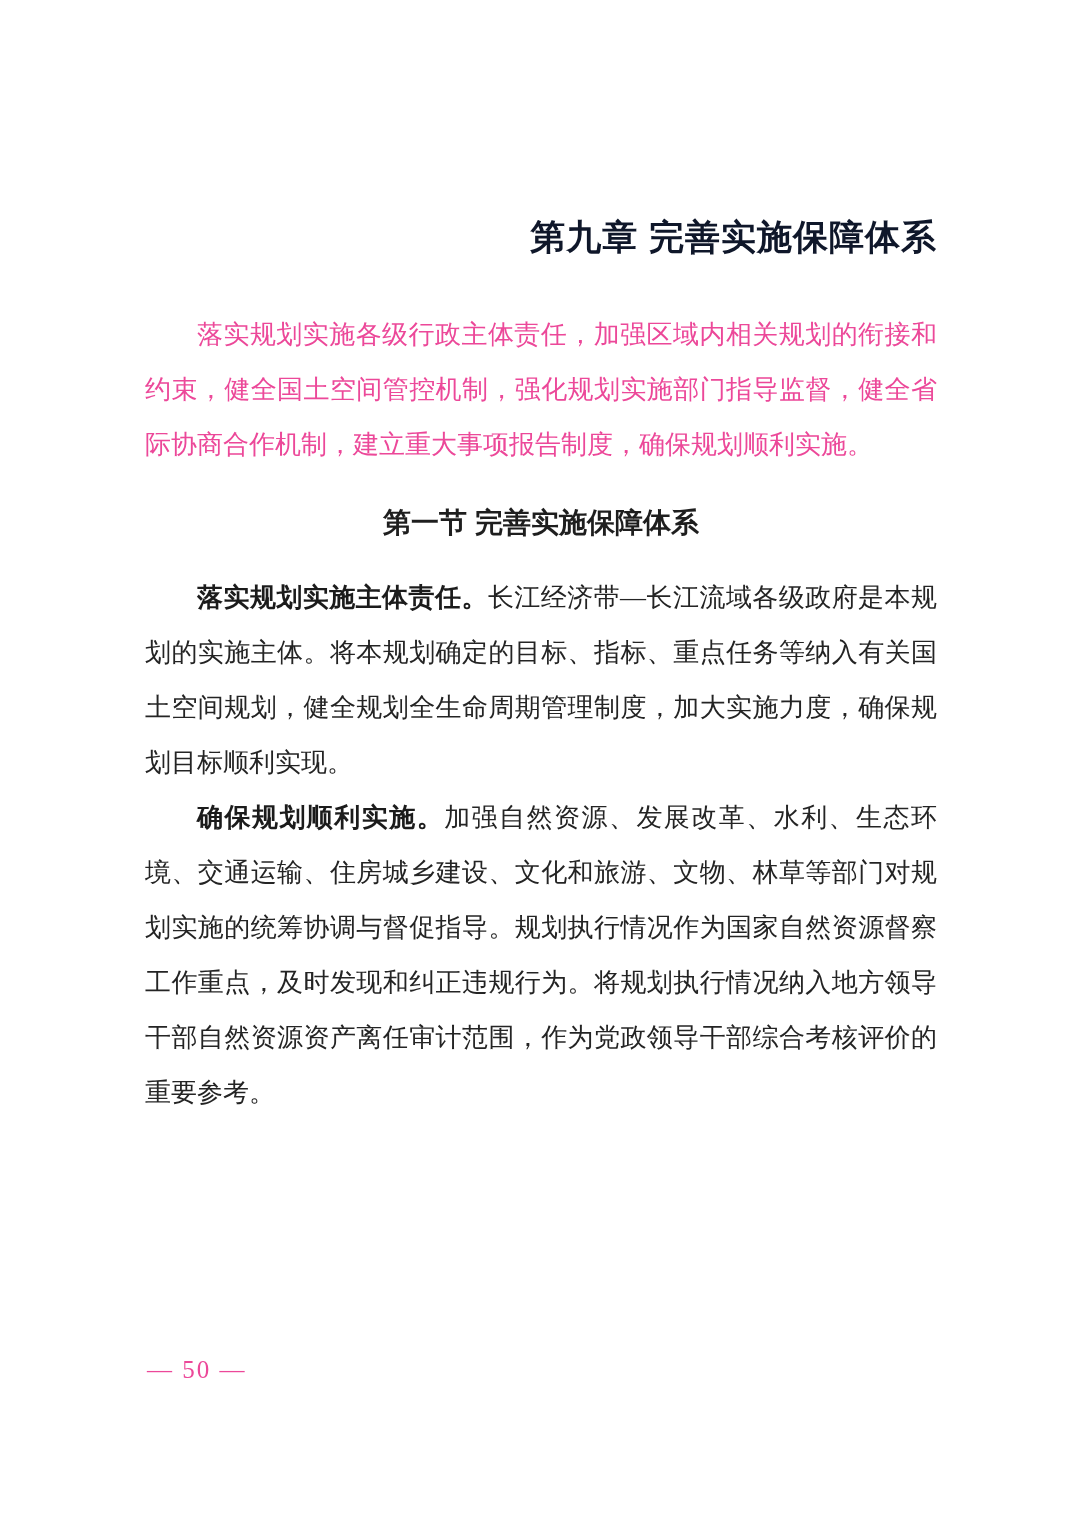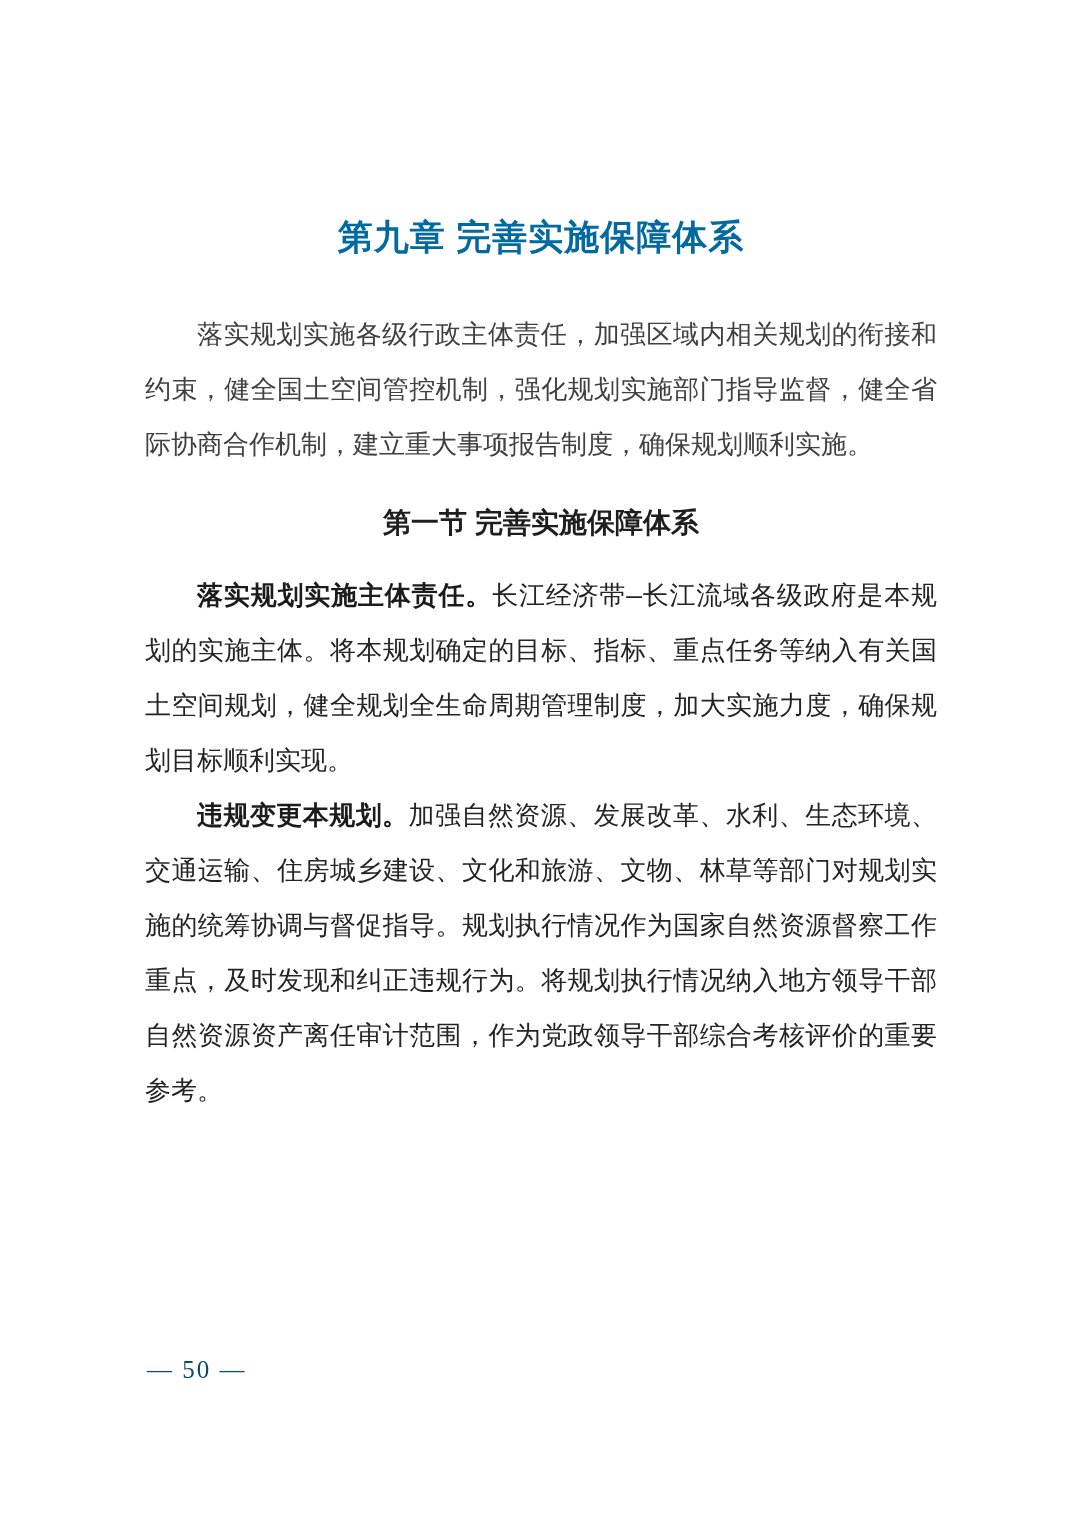--- a/index.html
+++ b/index.html
@@ -24,13 +24,13 @@
   }
   .chapter-title {
     margin-top: 215px;
-    text-align: center;
+    text-align: right;
     font-family: "Liberation Sans", "DejaVu Sans", sans-serif;
     font-weight: 700;
     font-size: 35px;
     line-height: 44px;
     letter-spacing: 1px;
-    color: #0369a1;
+    color: #0f172a;
   }
   .intro {
     margin-top: 48px;

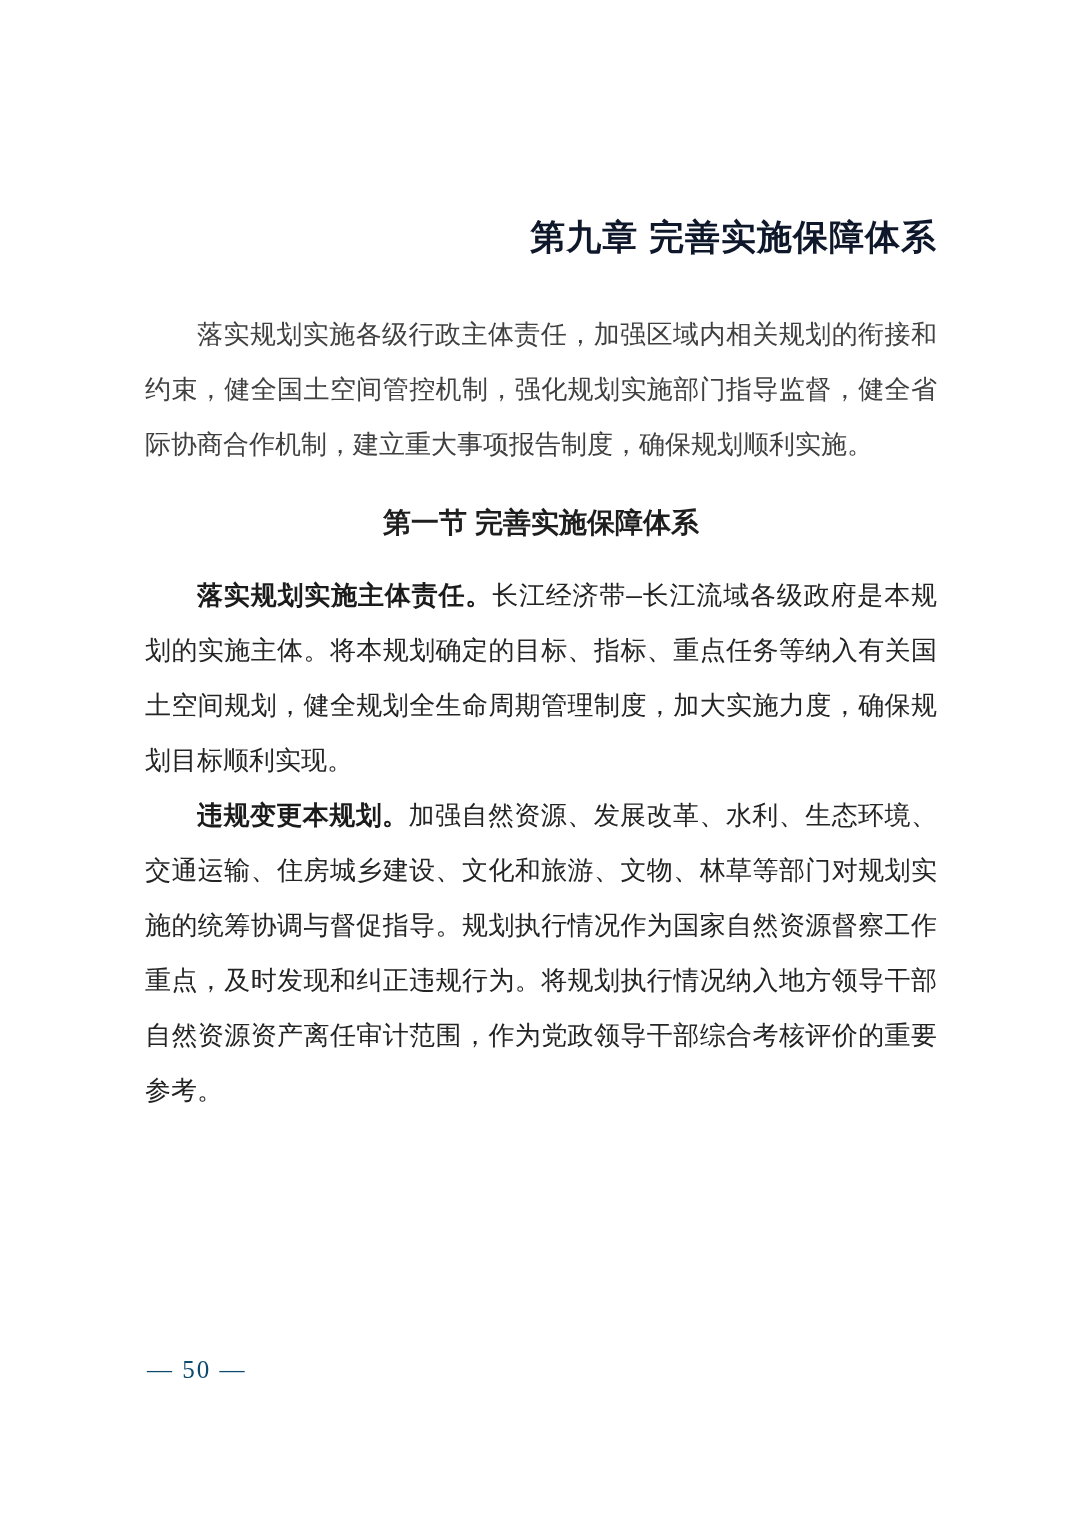--- a/index.html
+++ b/index.html
@@ -40,7 +40,7 @@
     text-justify: inter-ideograph;
     text-align-last: left;
     text-indent: 2em;
-    color: #404040;
+    color: #ec4899;
   }
   .section-title {
     margin-top: 32px;

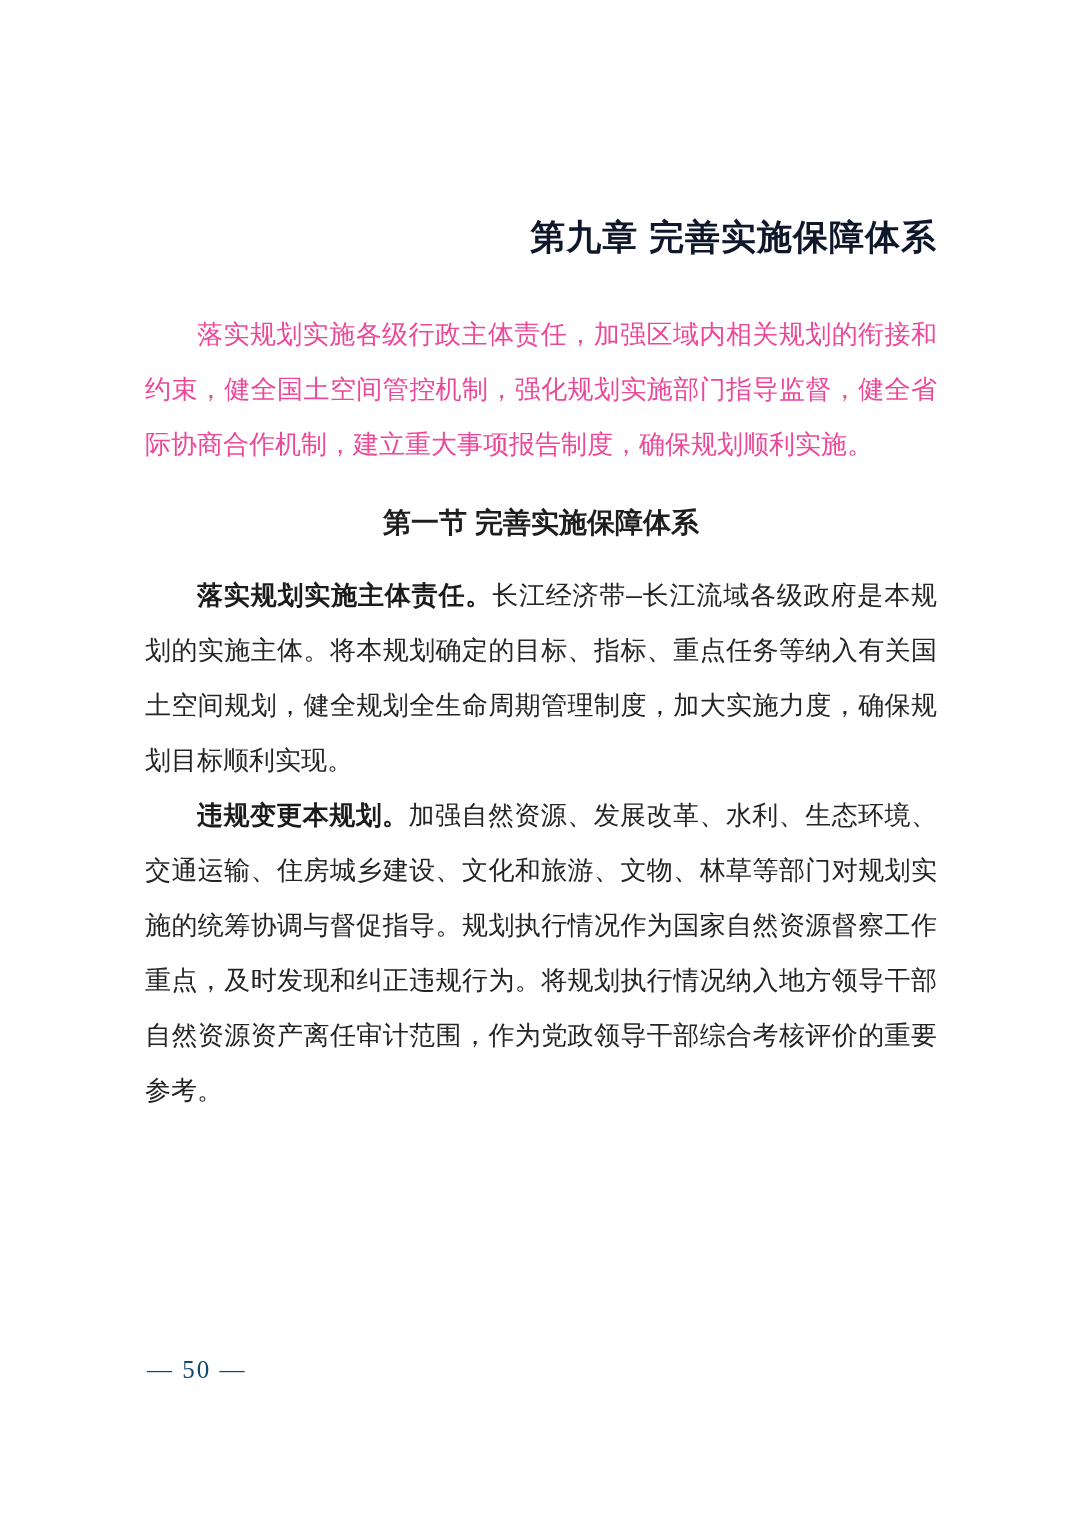--- a/index.html
+++ b/index.html
@@ -54,7 +54,6 @@
   }
   .paragraphs {
     margin-top: 28px;
-    font-family: Liberation Mono, monospace;
   }
   .body-para {
     margin: 0;

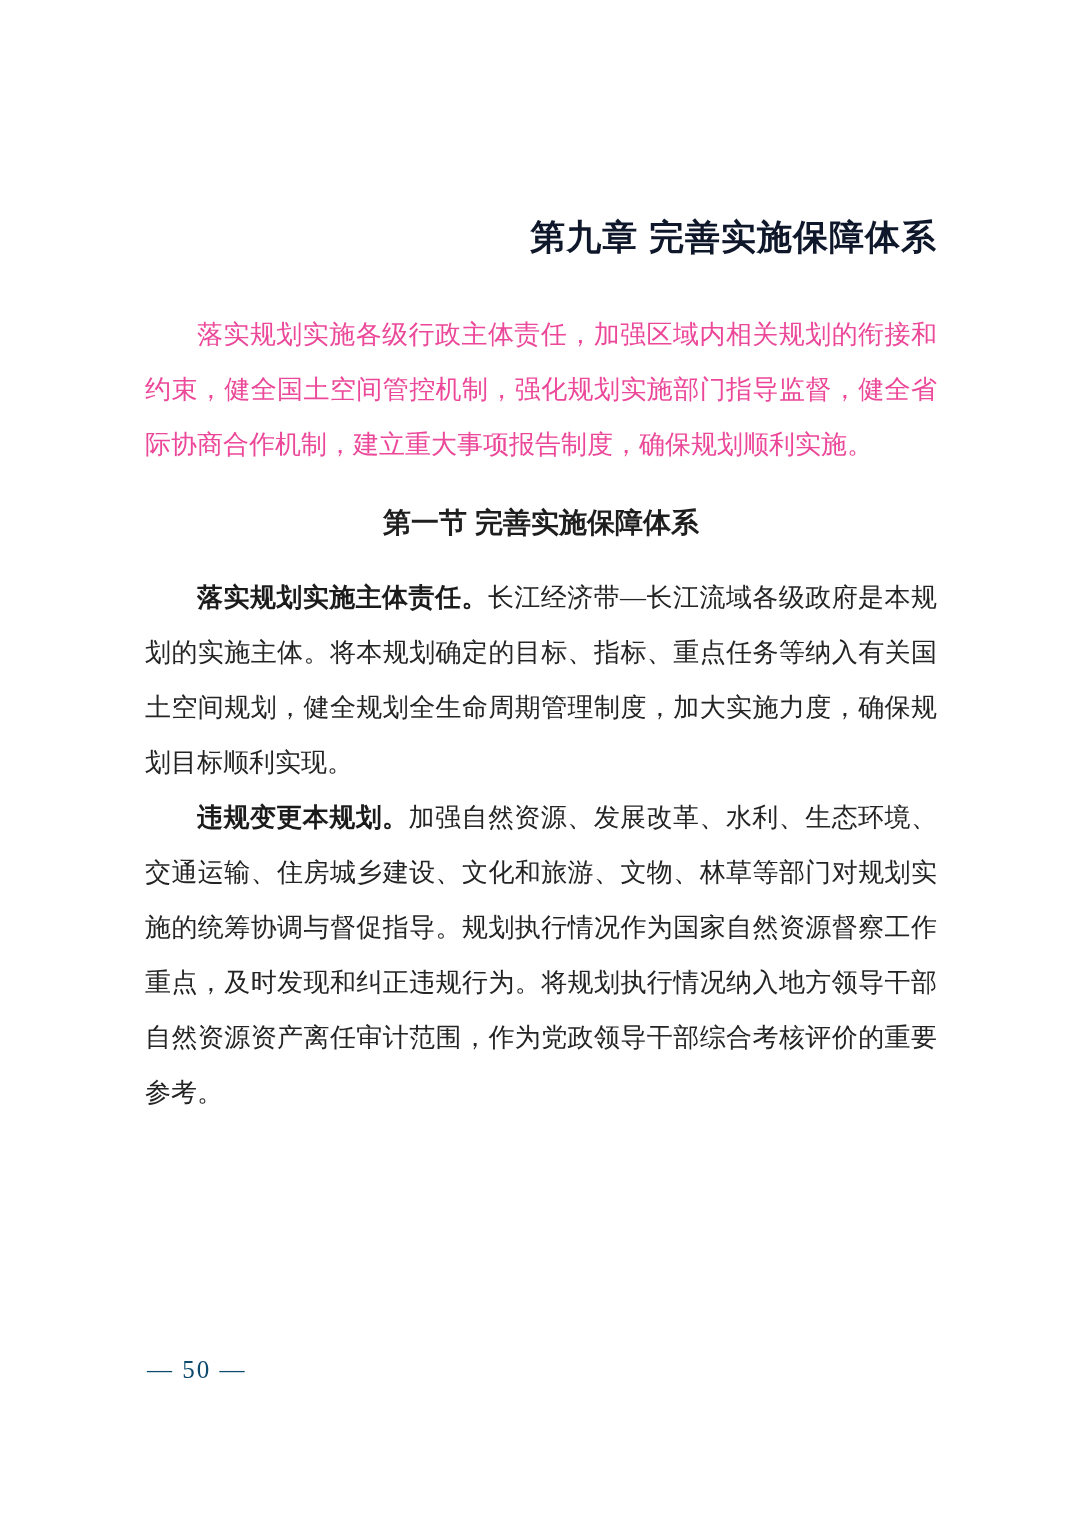--- a/index.html
+++ b/index.html
@@ -94,7 +94,7 @@
     <div class="paragraphs">
   <p class="body-para"><span class="lead">落实规划实施主体责任。</span><span>长江经济带—长江流域各级政府是本规划的实施主体。将本规划确定的目标、指标、重点任务等纳入有关国土空间规划，健全规划全生命周期管理制度，加大实施力度，确保规划目标顺利实现。</span></p>
 
-  <p class="body-para"><span class="lead">违规变更本规划。</span><span>加强自然资源、发展改革、水利、生态环境、交通运输、住房城乡建设、文化和旅游、文物、林草等部门对规划实施的统筹协调与督促指导。规划执行情况作为国家自然资源督察工作重点，及时发现和纠正违规行为。将规划执行情况纳入地方领导干部自然资源资产离任审计范围，作为党政领导干部综合考核评价的重要参考。</span></p>
+  <p class="body-para"><span class="lead">确保规划顺利实施。</span><span>加强自然资源、发展改革、水利、生态环境、交通运输、住房城乡建设、文化和旅游、文物、林草等部门对规划实施的统筹协调与督促指导。规划执行情况作为国家自然资源督察工作重点，及时发现和纠正违规行为。将规划执行情况纳入地方领导干部自然资源资产离任审计范围，作为党政领导干部综合考核评价的重要参考。</span></p>
 
 </div>
 

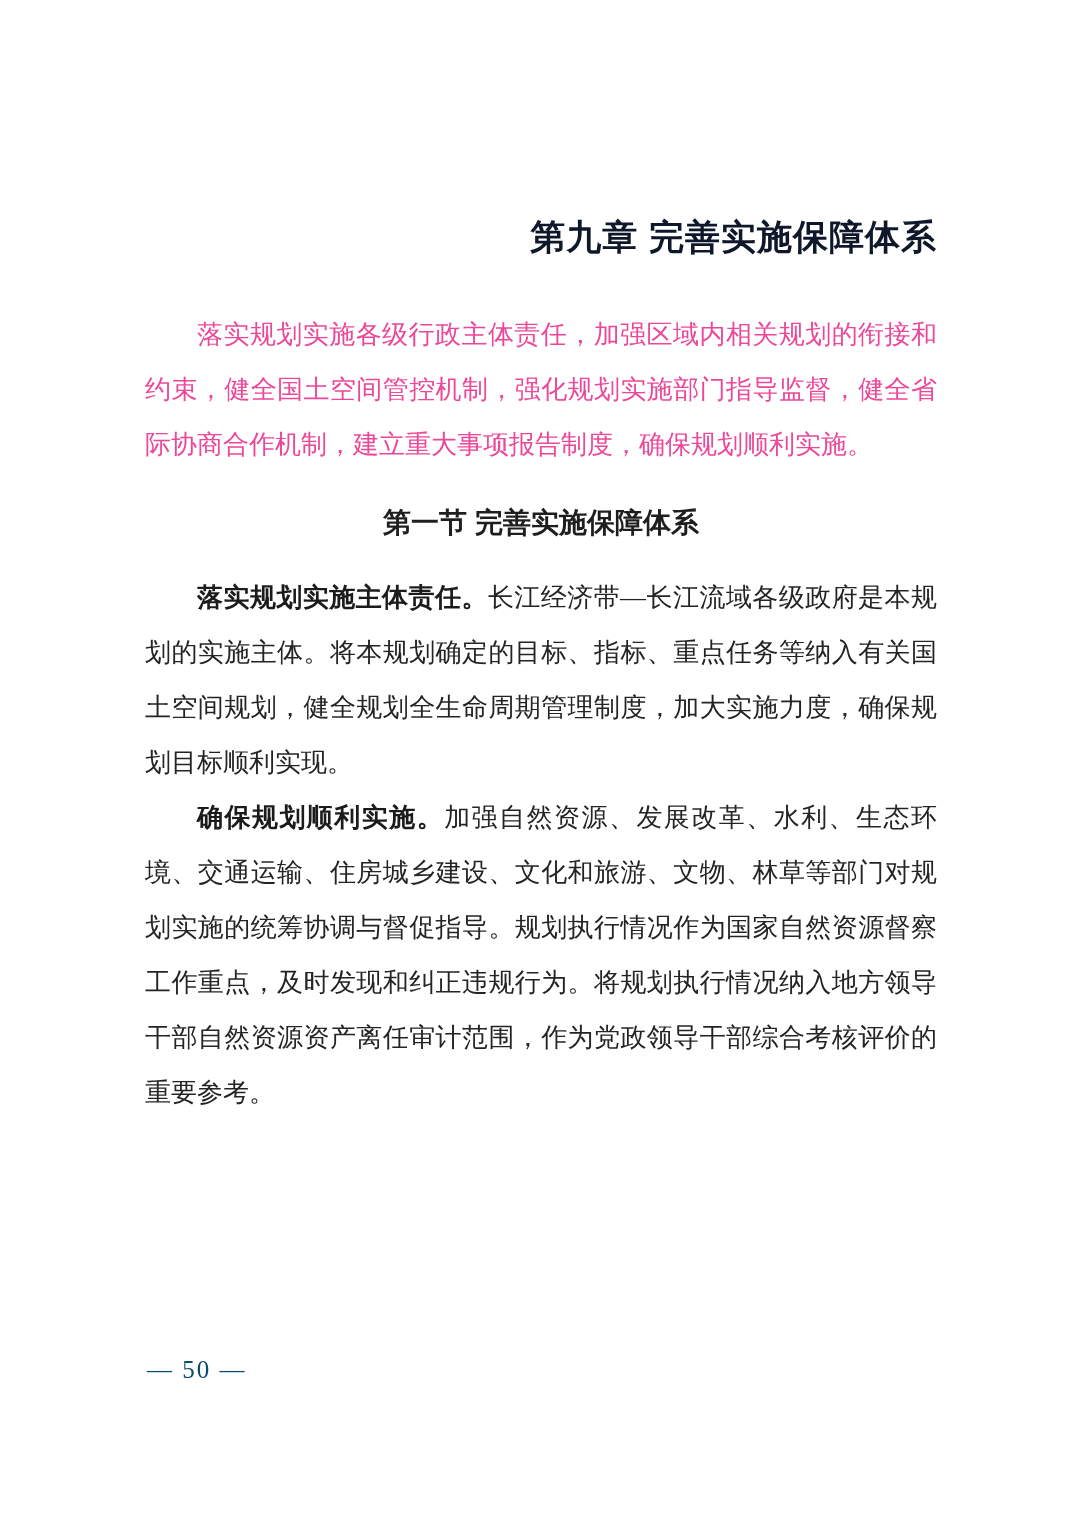--- a/index.html
+++ b/index.html
@@ -75,7 +75,7 @@
     top: 1352px;
     font-size: 25px;
     line-height: 36px;
-    color: #0c4a6e;
+    color: #ec4899;
     letter-spacing: 2px;
   }
 </style>

